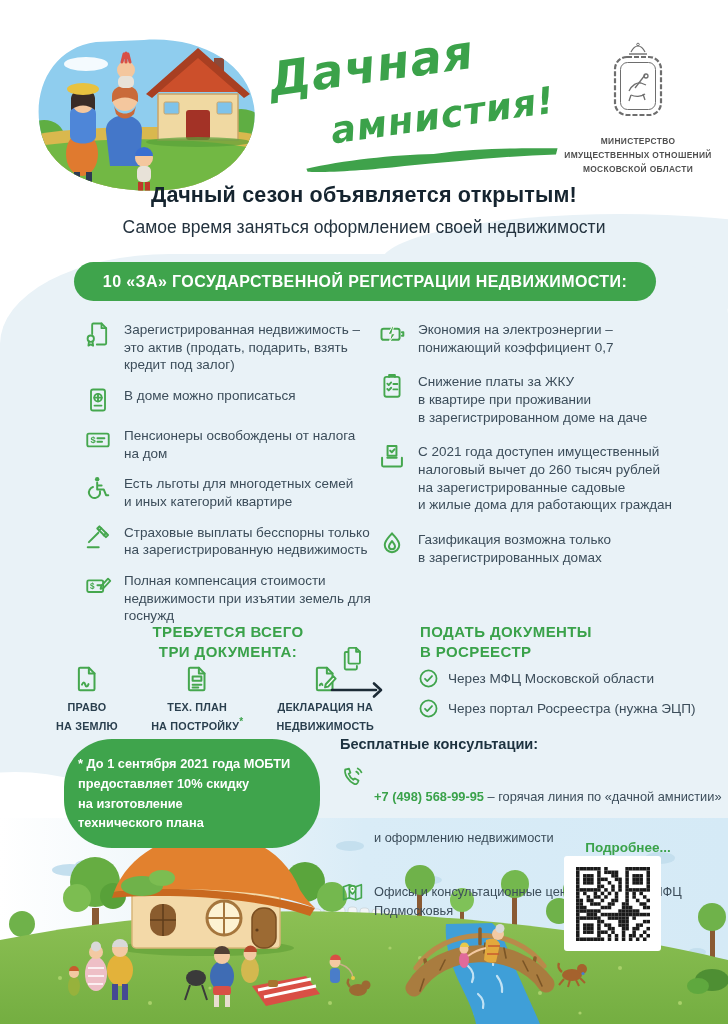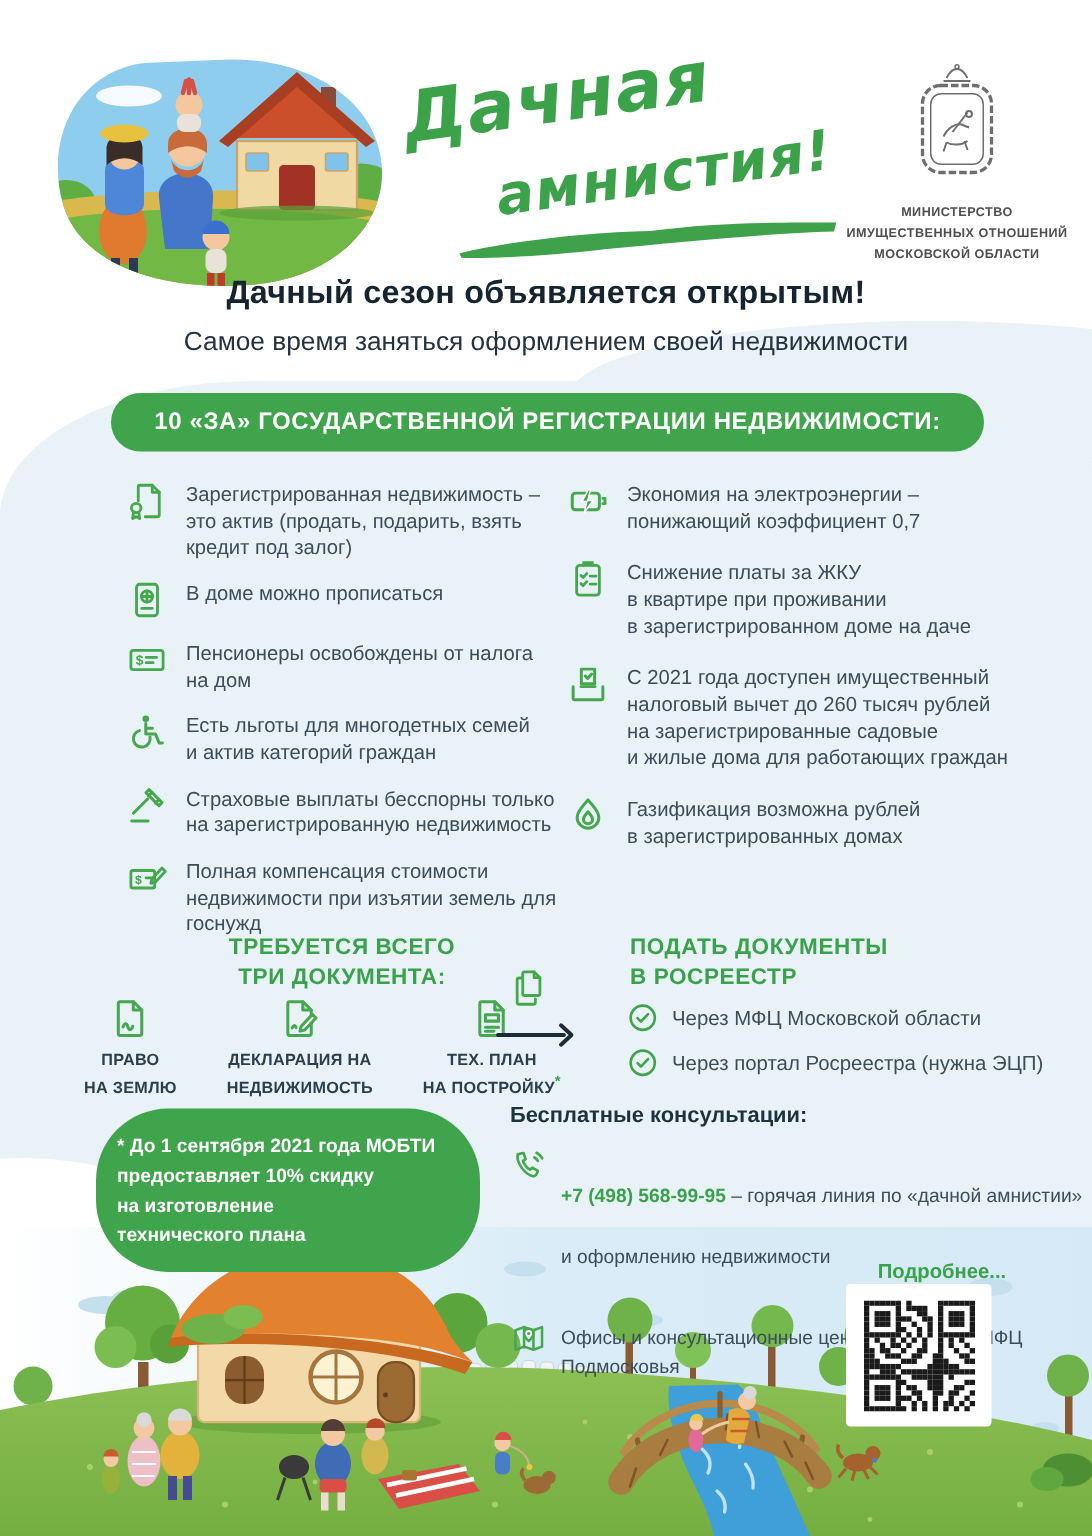--- a/index.html
+++ b/index.html
@@ -204,7 +204,7 @@
         <path d="M13.7 14.8a4.8 4.8 0 1 1-6-3.6"></path>
       </svg>
       <div class="b-text">Есть льготы для многодетных семей
-и актив категорий граждан</div>
+и иных категорий квартире</div>
     </div>
     <div class="b-item">
       <svg class="b-icon" viewBox="0 0 24 24" fill="none" stroke="#45a74e" stroke-width="1.7" stroke-linecap="round" stroke-linejoin="round">

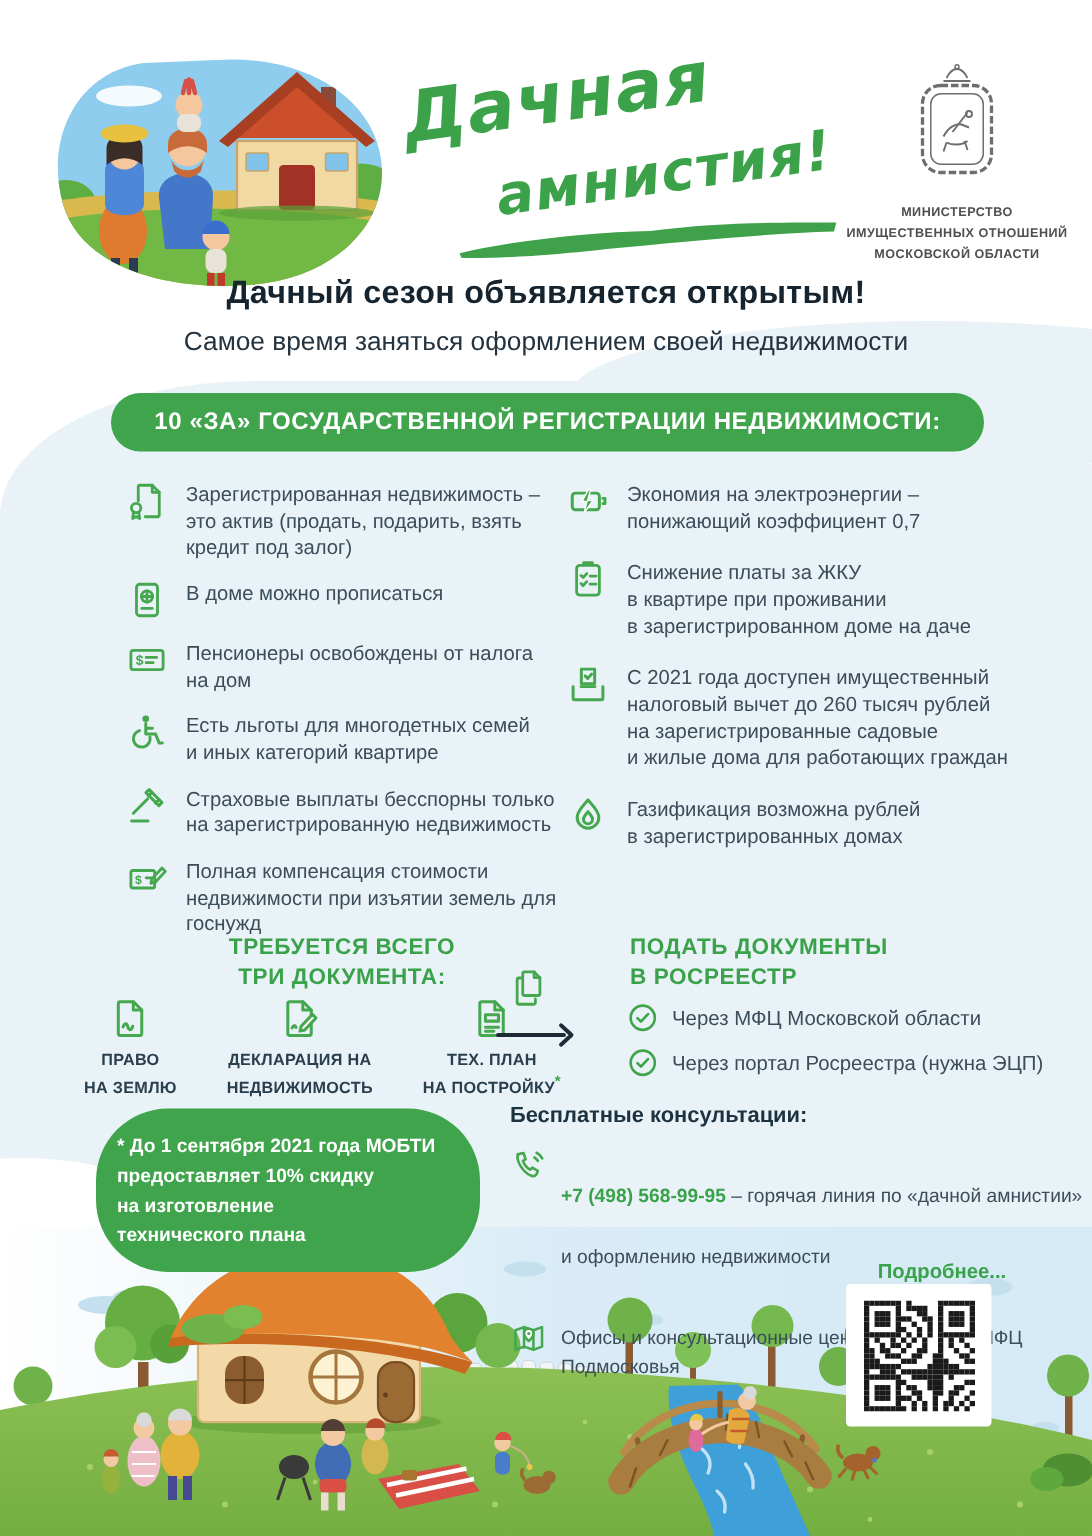--- a/index.html
+++ b/index.html
@@ -266,7 +266,7 @@
         <path d="M12 2.8c2.9 3.7 6.2 6.3 6.2 10a6.2 6.2 0 0 1-12.4 0c0-3.7 3.3-6.3 6.2-10z"></path>
         <path d="M12 9.5c1.3 1.7 2.6 2.8 2.6 4.4a2.6 2.6 0 0 1-5.2 0c0-1.6 1.3-2.7 2.6-4.4z"></path>
       </svg>
-      <div class="b-text">Газификация возможна рублей
+      <div class="b-text">Газификация возможна только
 в зарегистрированных домах</div>
     </div>
   </div>

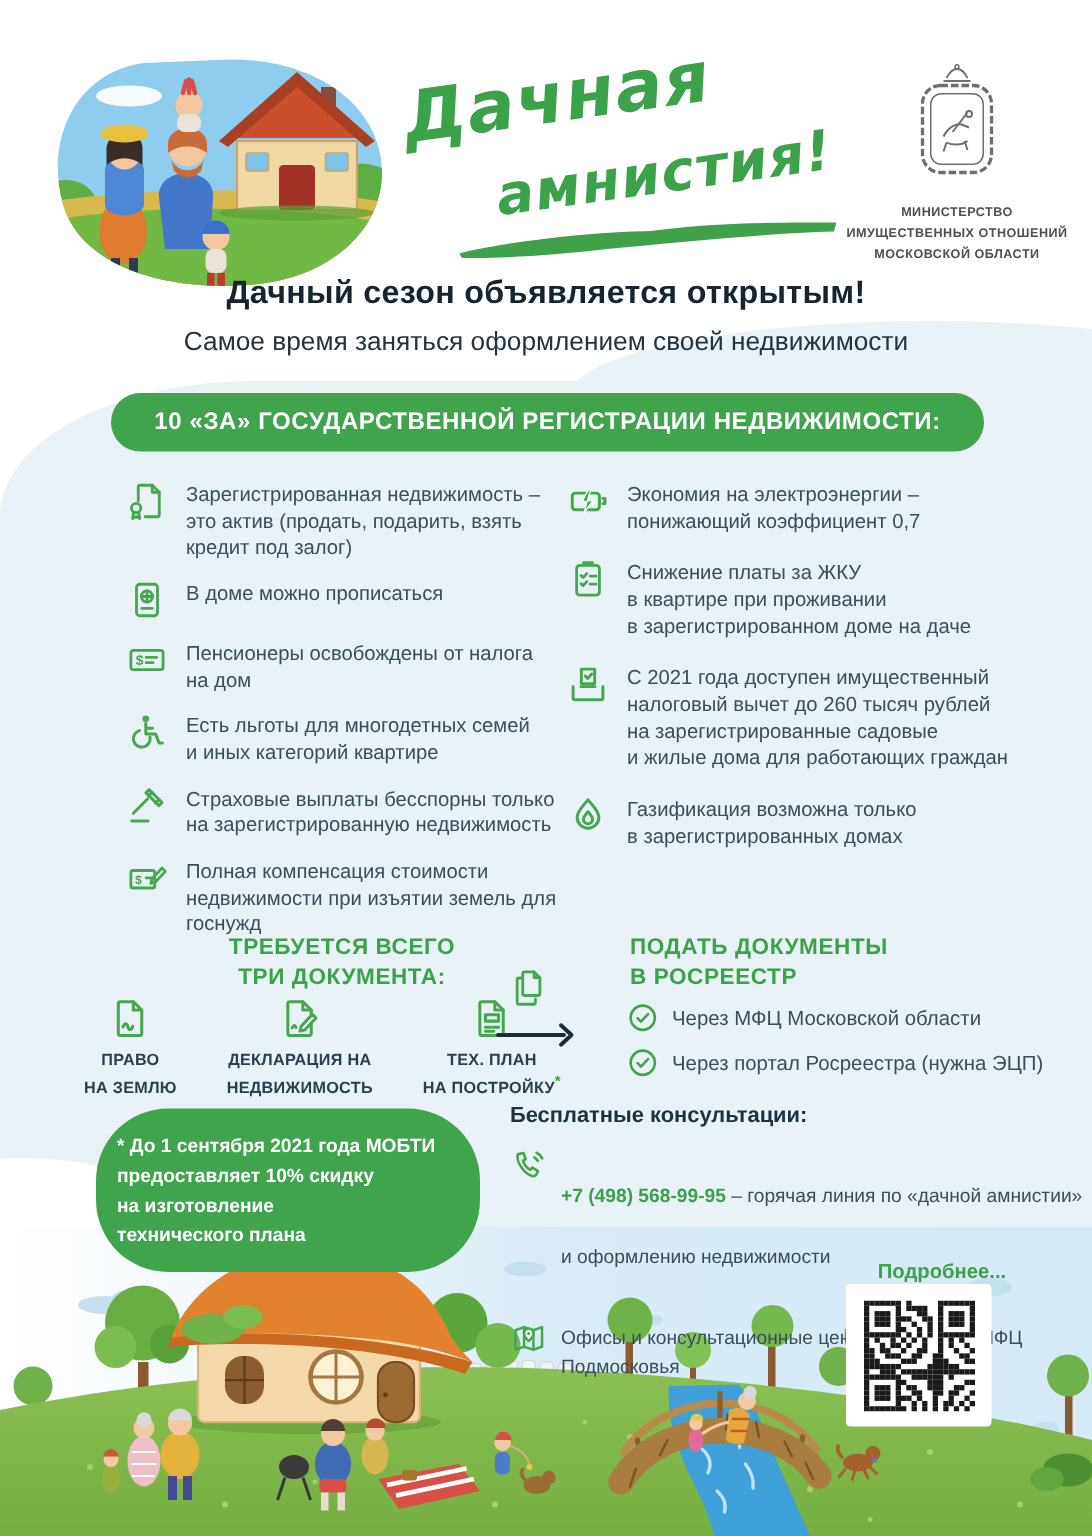--- a/index.html
+++ b/index.html
@@ -287,21 +287,21 @@
       <svg width="30" height="30" viewBox="0 0 24 24" fill="none" stroke="#45a74e" stroke-width="1.6" stroke-linecap="round" stroke-linejoin="round" style="margin:0 auto;">
         <path d="M6.5 3h7l4.5 4.5V20a1 1 0 0 1-1 1H6.5a1 1 0 0 1-1-1V4a1 1 0 0 1 1-1z"></path>
           <path d="M13.5 3v4.5H18"></path>
-        <path d="M7.8 17c.8-1.7 1.6-1.7 2.1-.2"></path>
-        <path d="M12.6 16.2l6-6.4 1.9 1.9-6 6.4-2.5.6z" fill="#fff"></path>
-      </svg>
-      <div class="doc-label"><span>ДЕКЛАРАЦИЯ НА
-НЕДВИЖИМОСТЬ</span><span class="doc-note"></span></div>
+        <rect x="8.5" y="10" width="7" height="3.4"></rect>
+          <path d="M8.5 16.6h7M8.5 18.8h4.5"></path>
+      </svg>
+      <div class="doc-label"><span>ТЕХ. ПЛАН
+НА ПОСТРОЙКУ</span><span class="doc-note">*</span></div>
     </div>
     <div class="doc-item">
       <svg width="30" height="30" viewBox="0 0 24 24" fill="none" stroke="#45a74e" stroke-width="1.6" stroke-linecap="round" stroke-linejoin="round" style="margin:0 auto;">
         <path d="M6.5 3h7l4.5 4.5V20a1 1 0 0 1-1 1H6.5a1 1 0 0 1-1-1V4a1 1 0 0 1 1-1z"></path>
           <path d="M13.5 3v4.5H18"></path>
-        <rect x="8.5" y="10" width="7" height="3.4"></rect>
-          <path d="M8.5 16.6h7M8.5 18.8h4.5"></path>
-      </svg>
-      <div class="doc-label"><span>ТЕХ. ПЛАН
-НА ПОСТРОЙКУ</span><span class="doc-note">*</span></div>
+        <path d="M7.8 17c.8-1.7 1.6-1.7 2.1-.2"></path>
+        <path d="M12.6 16.2l6-6.4 1.9 1.9-6 6.4-2.5.6z" fill="#fff"></path>
+      </svg>
+      <div class="doc-label"><span>ДЕКЛАРАЦИЯ НА
+НЕДВИЖИМОСТЬ</span><span class="doc-note"></span></div>
     </div>
   </div>
 

